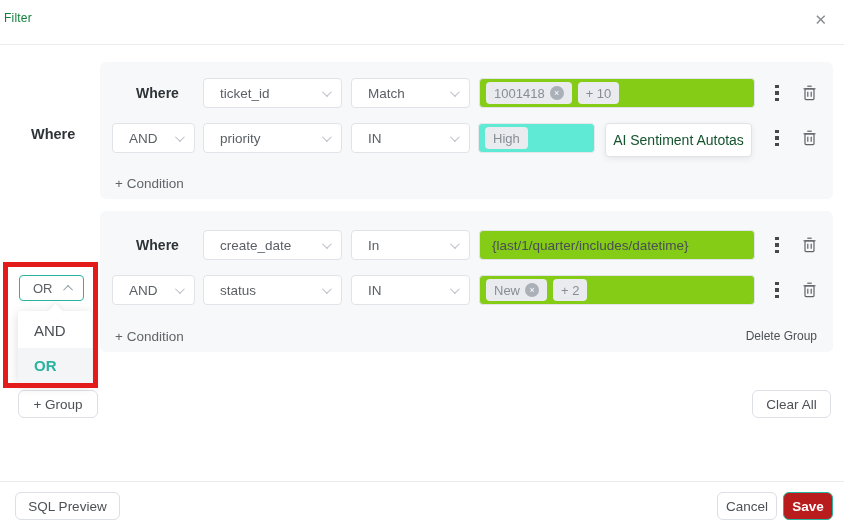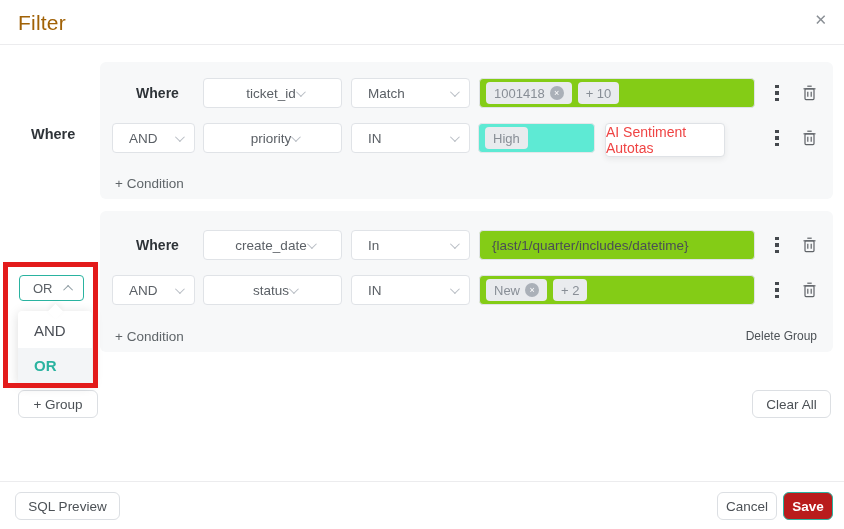--- a/index.html
+++ b/index.html
@@ -11,7 +11,7 @@
   .abs { position:absolute; }
 
   
-  .hdr-title { left:18px; top:11px; font-size:21px; color:#a16207; letter-spacing:.2px; }
+  .hdr-title { left:4px; top:11px; font-size:12px; color:#15803d; letter-spacing:.2px; }
   .hdr-close { right:17px; top:11px; font-size:15px; color:#8a8f95; cursor:pointer; }
   .hdr-line { left:0; top:44px; width:844px; height:1px; background:#ececee; }
 

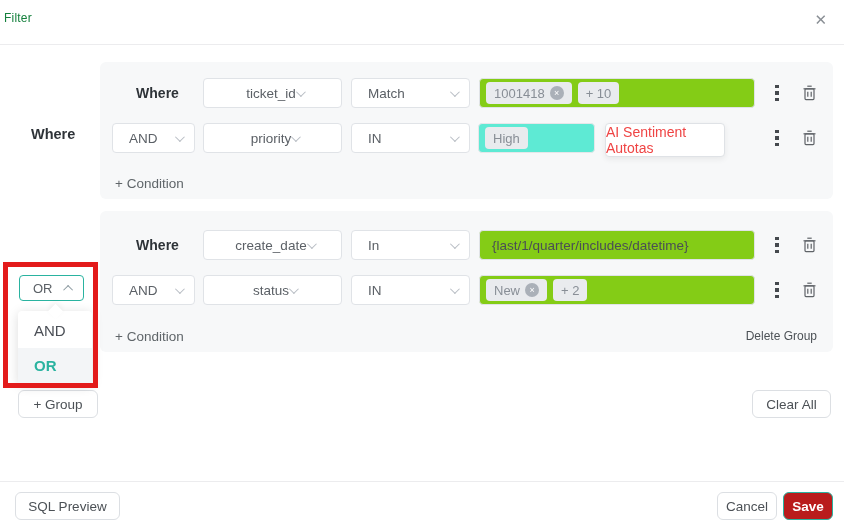--- a/index.html
+++ b/index.html
@@ -49,7 +49,7 @@
   
   .c-join  { left:12px;  width:83px; }
   .c-jlab  { left:20px;  }
-  .c-field { left:103px; width:139px;justify-content:center; }
+  .c-field { left:103px; width:139px; }
   .c-op    { left:251px; width:119px; }
   .c-val   { left:379px; width:276px; }
   .c-high  { left:378px; width:117px; }

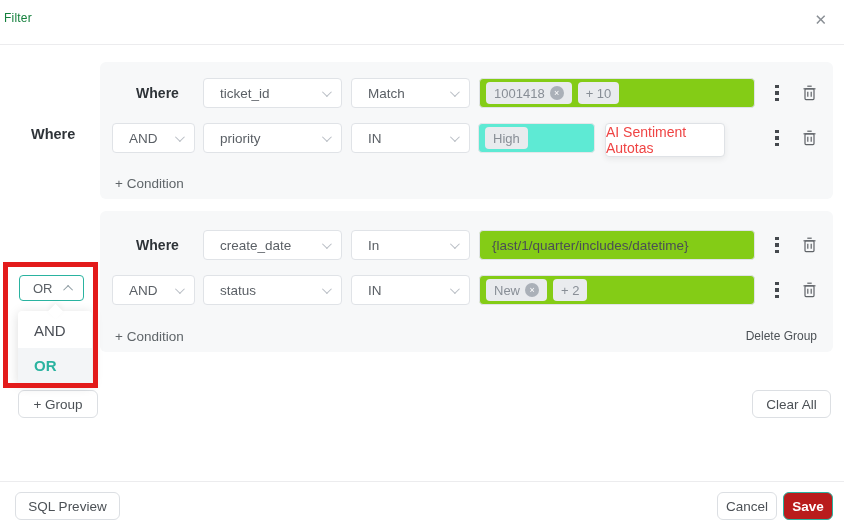--- a/index.html
+++ b/index.html
@@ -53,9 +53,9 @@
   .c-op    { left:251px; width:119px; }
   .c-val   { left:379px; width:276px; }
   .c-high  { left:378px; width:117px; }
-  .c-sugg  { left:505px; width:120px; height:34px; background:#fff; border:1px solid #dfe2e6;
+  .c-sugg  { left:505px; width:147px; height:34px; background:#fff; border:1px solid #dfe2e6;
              border-radius:4px; box-shadow:0 2px 6px rgba(0,0,0,.07); display:flex;
-             align-items:center; justify-content:center; font-size:14px; color:#ef4444; cursor:pointer; }
+             align-items:center; justify-content:center; font-size:14px; color:#14532d; cursor:pointer; }
   .r1 { top:16px; } .r2 { top:61px; }
   .p2 .r1 { top:19px; } .p2 .r2 { top:64px; }
 

